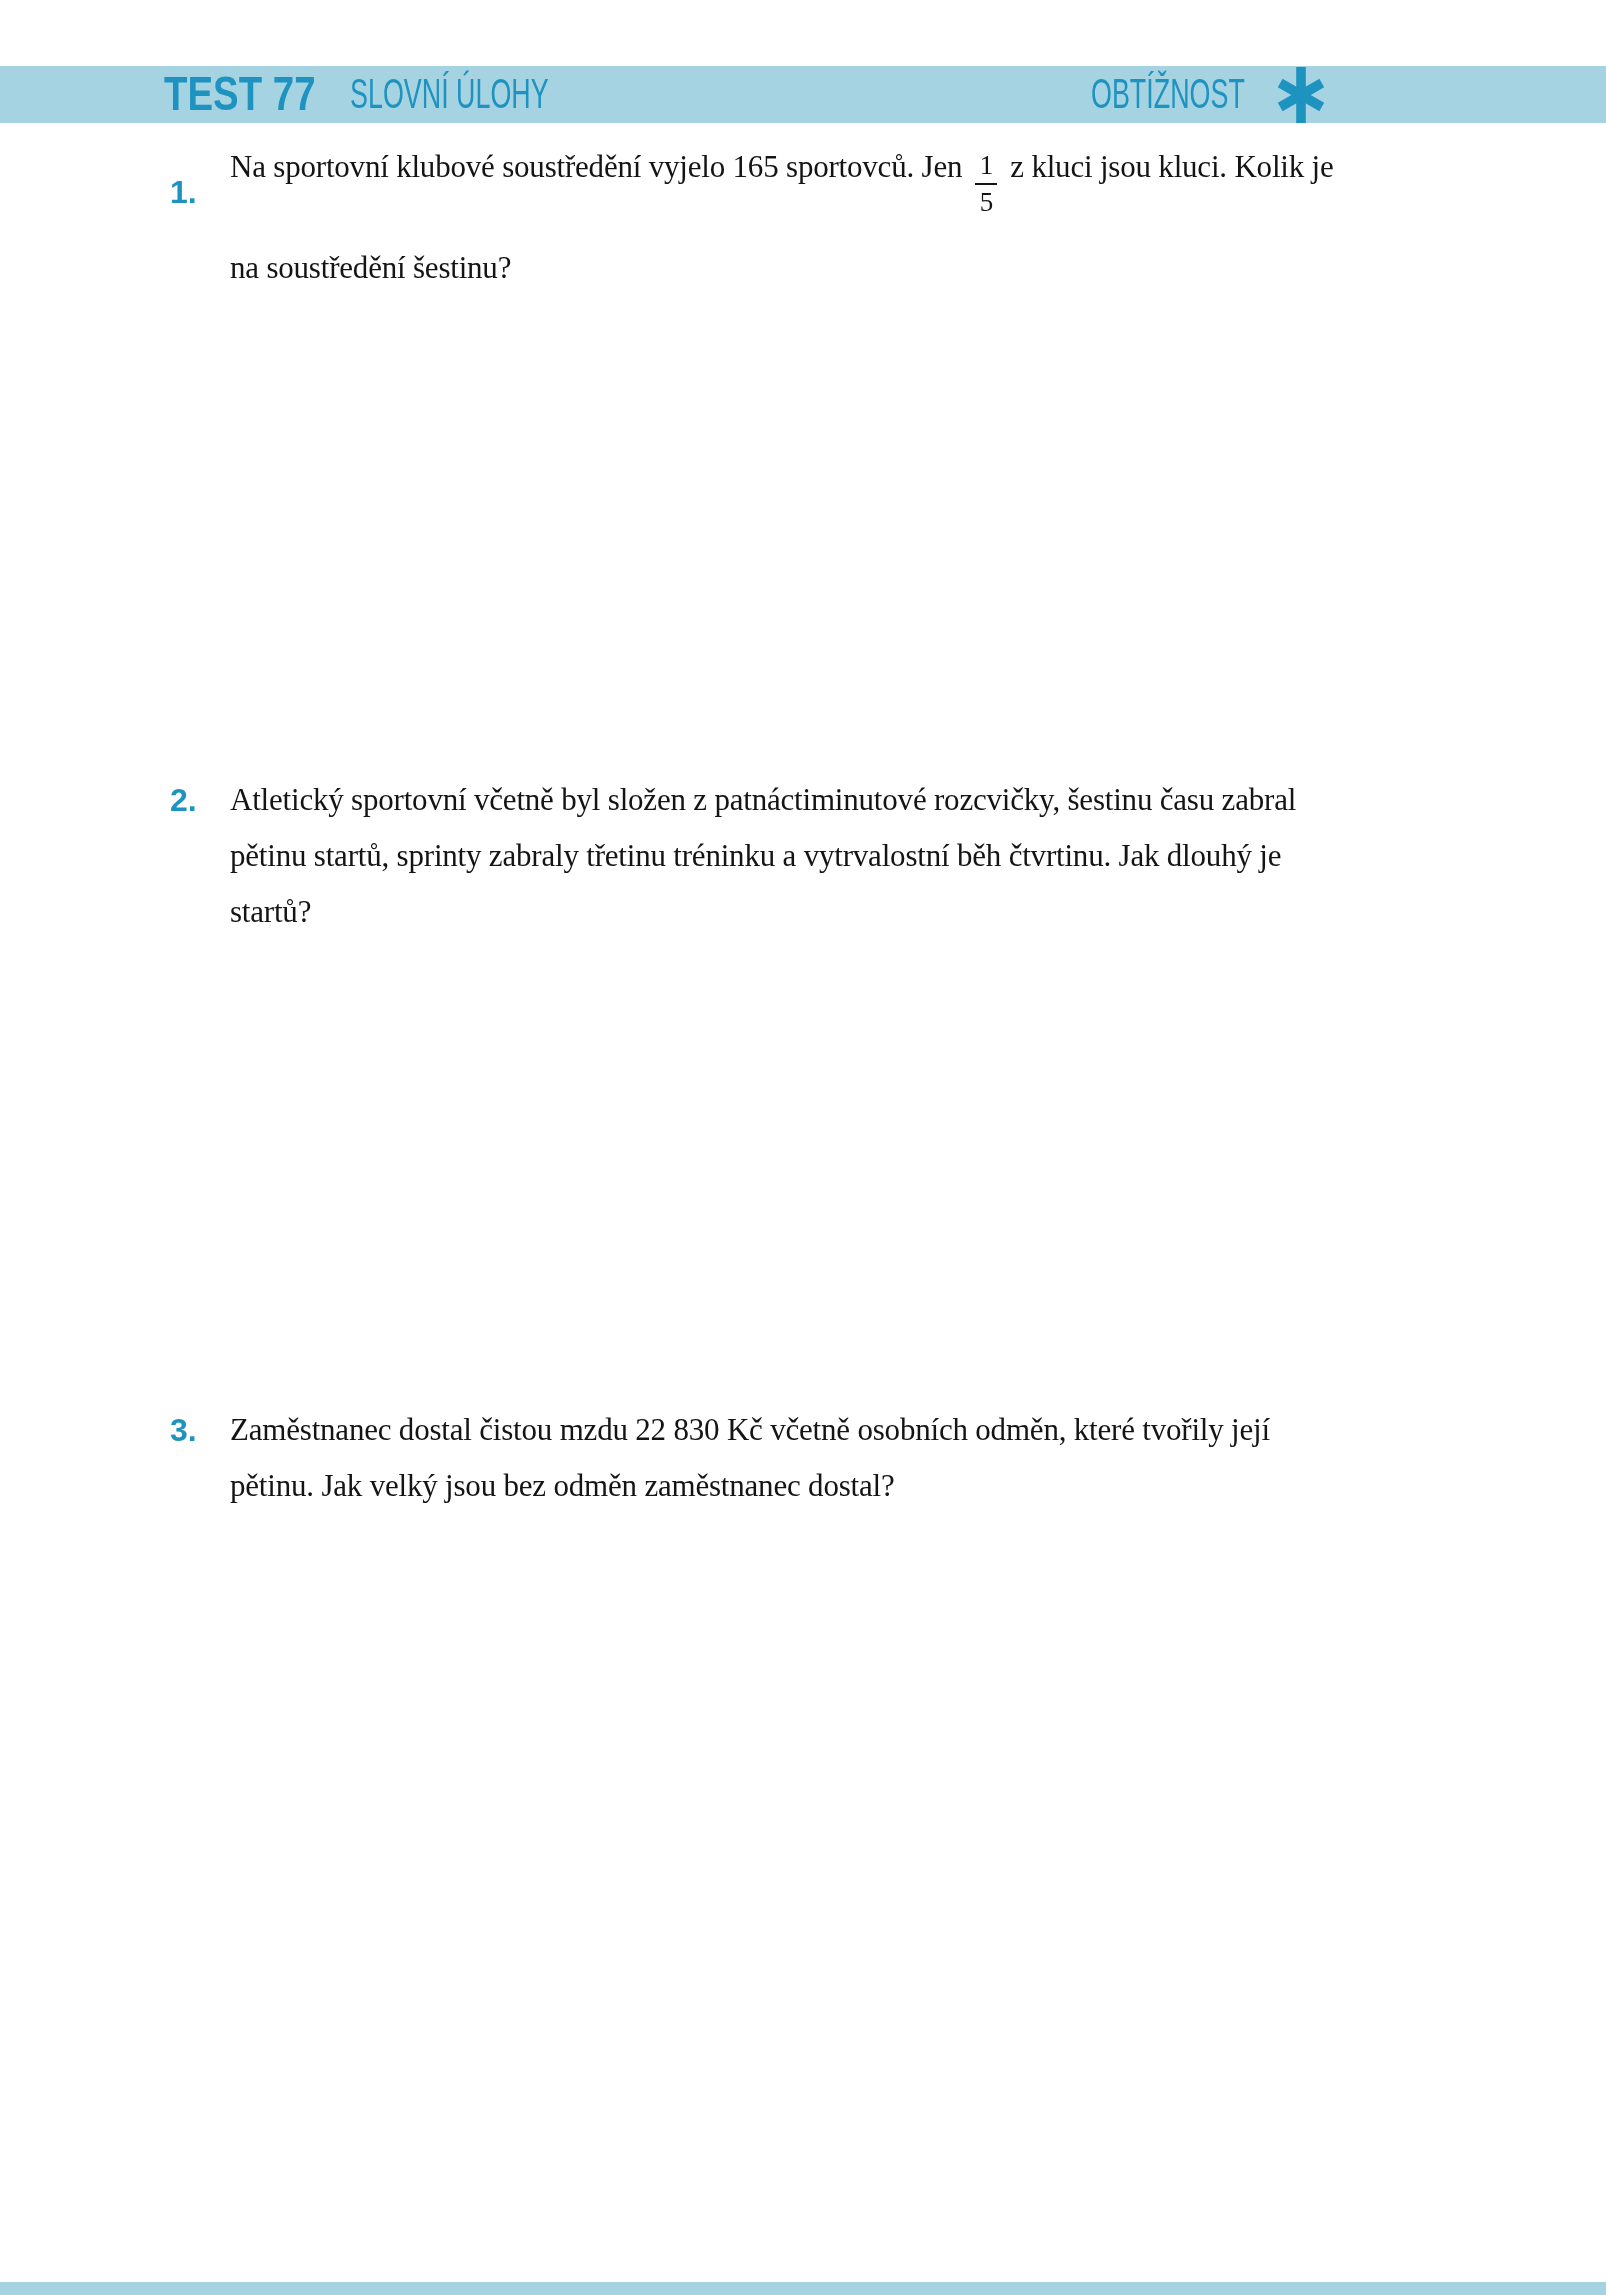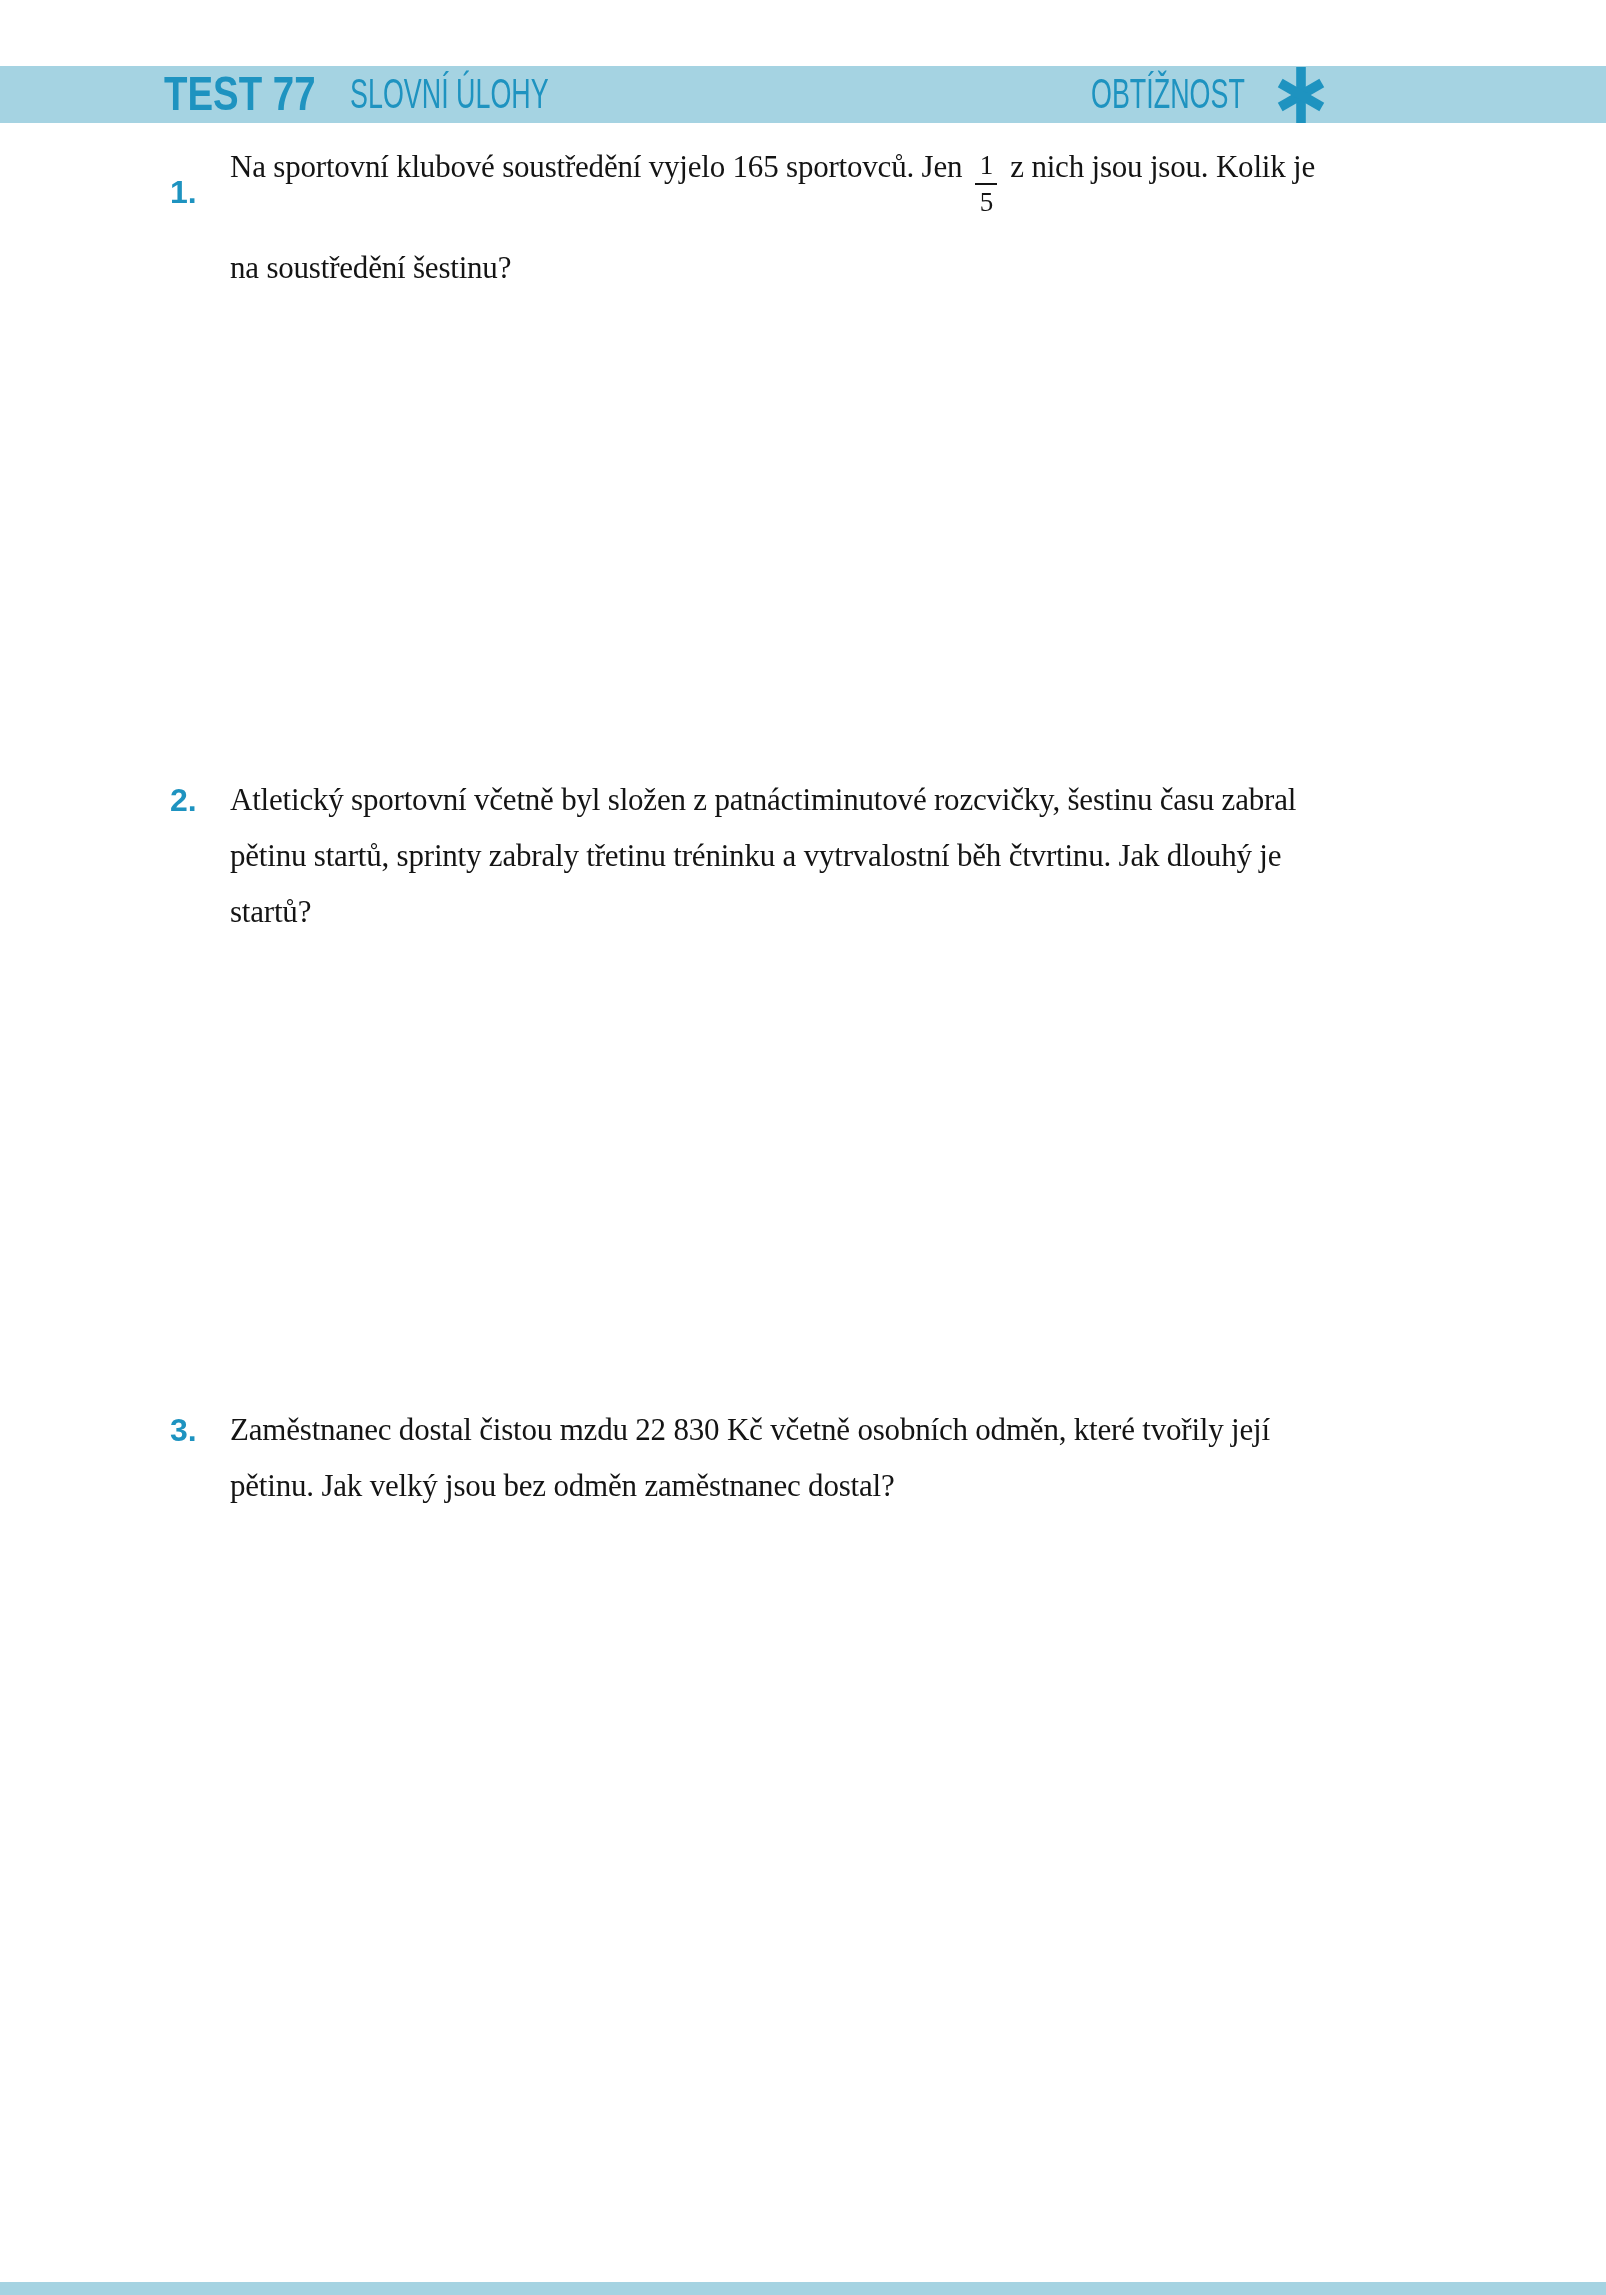--- a/index.html
+++ b/index.html
@@ -120,7 +120,7 @@
         <span class="frac-bar"></span>
         <span class="frac-den">5</span>
       </span>
-      <span>z nich jsou jsou. Kolik je</span>
+      <span>z kluci jsou kluci. Kolik je</span>
     </div>
     <div class="ptext-line" style="top:240px">na soustředění šestinu?</div>
   </div>

